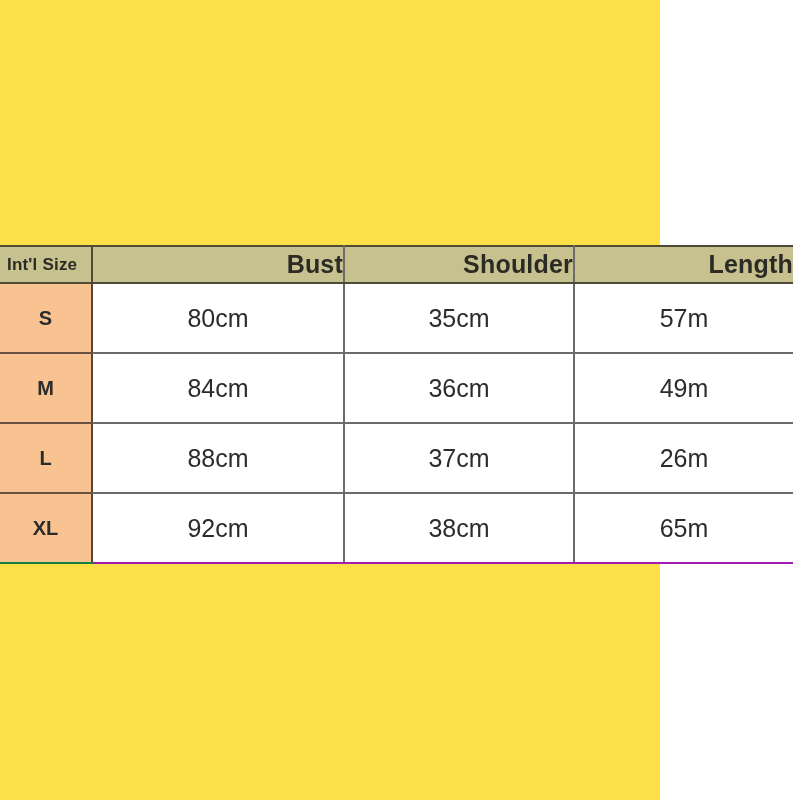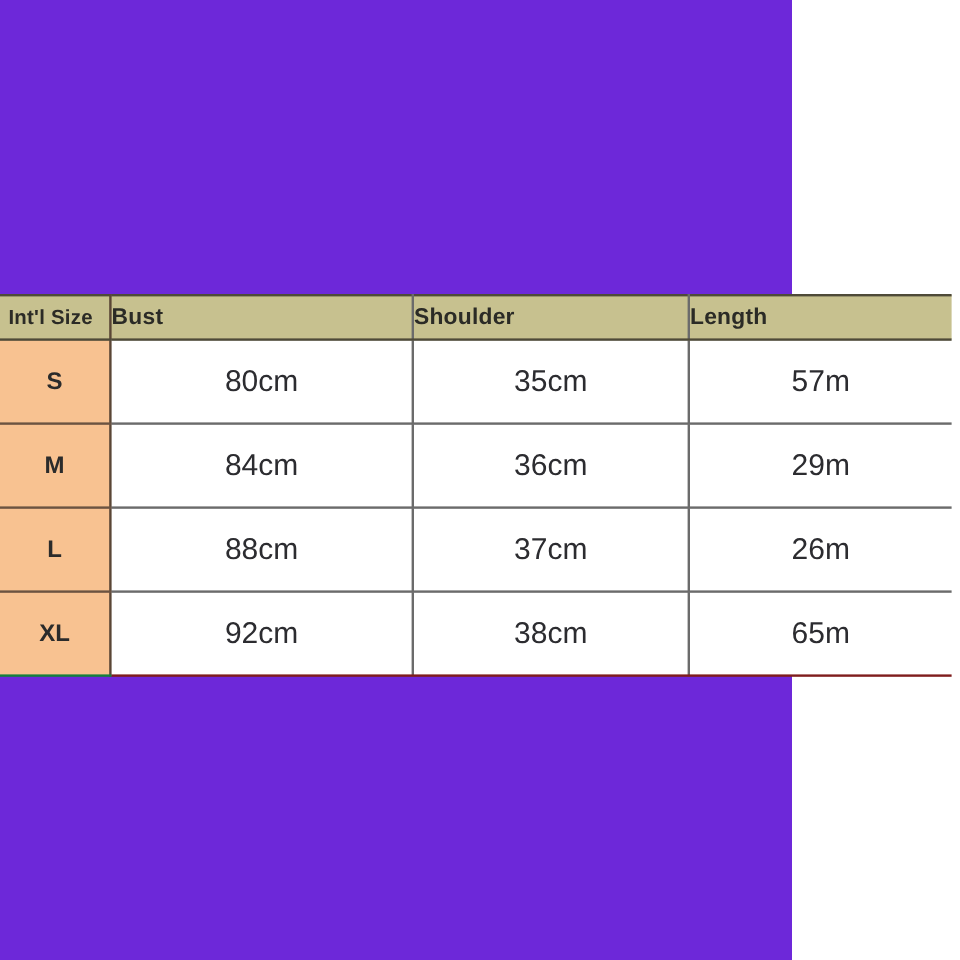--- a/index.html
+++ b/index.html
@@ -17,7 +17,7 @@
     position: relative;
     width: 660px;
     height: 800px;
-    background: #6d28d9;
+    background: #fde047;
   }
   #size-chart {
     position: absolute;

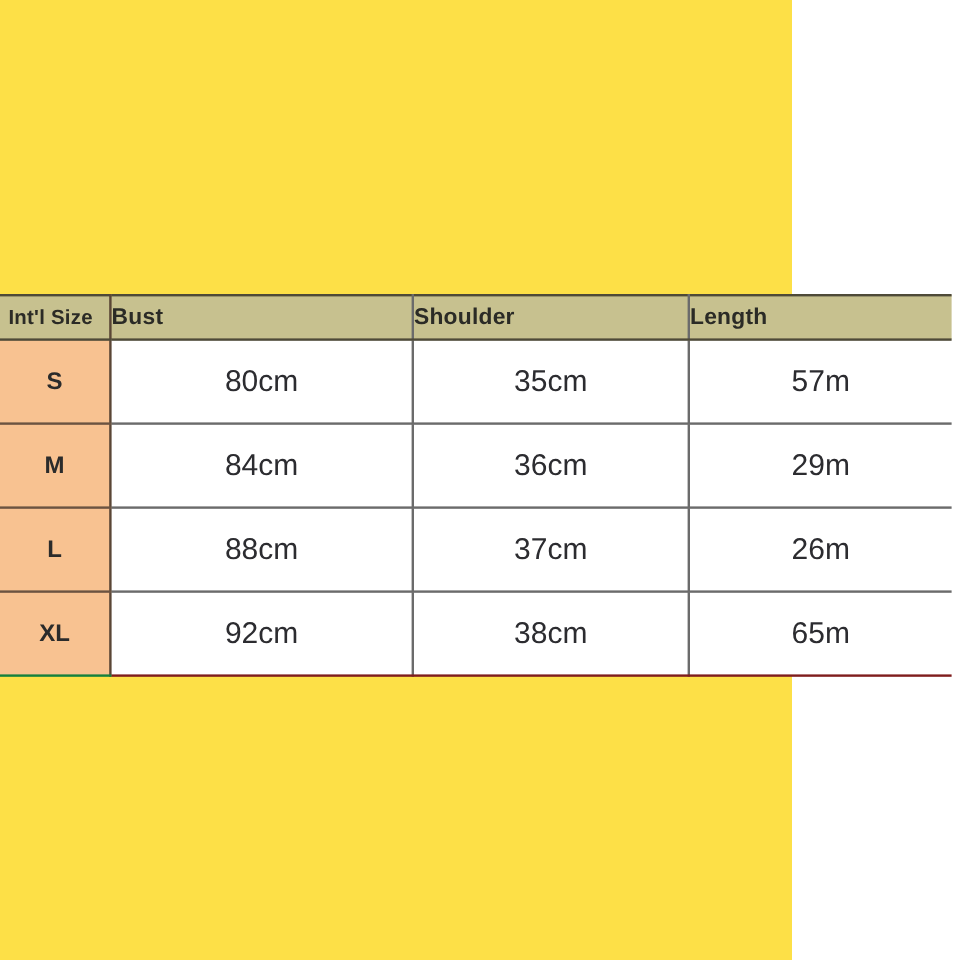--- a/index.html
+++ b/index.html
@@ -36,9 +36,9 @@
   #size-chart thead th {
     background: #c7c18f;
     color: #2b2b26;
-    font-size: 19px;
+    font-size: 25px;
     font-weight: bold;
-    text-align: left;
+    text-align: right;
     height: 35px;
     padding: 0;
     border-top: 2px solid #4e4a38;

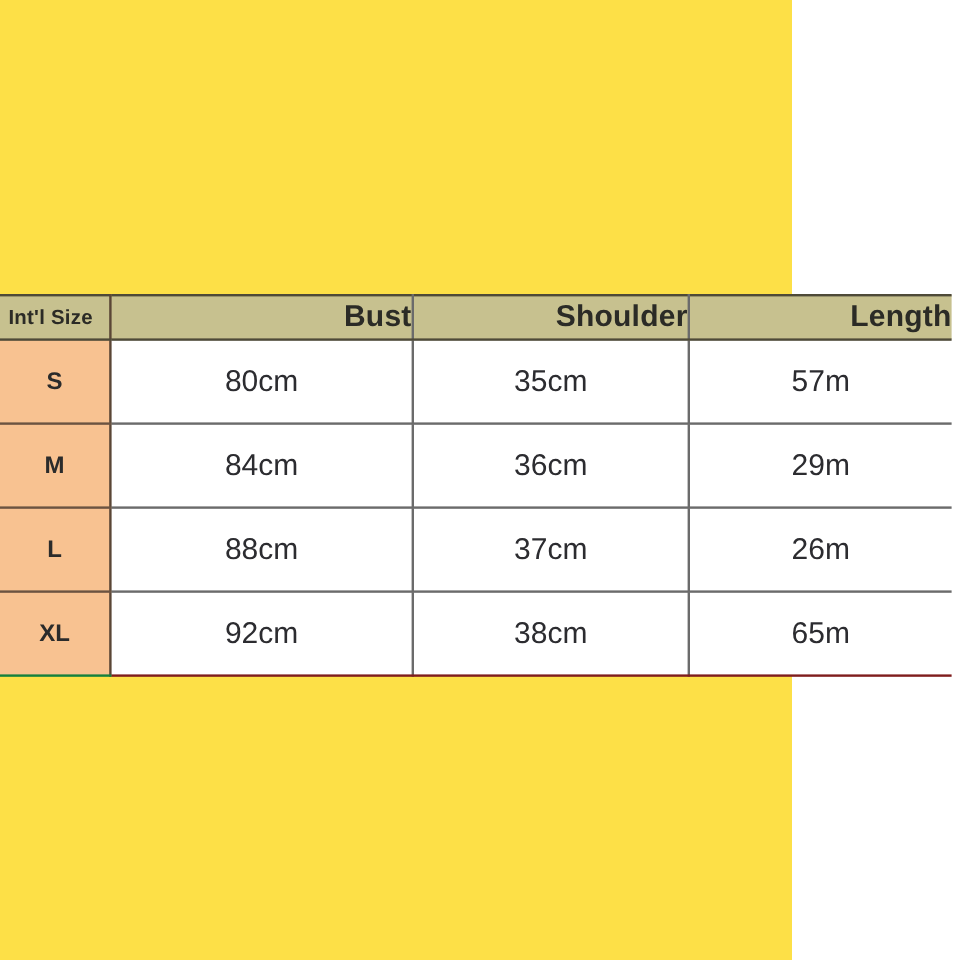--- a/index.html
+++ b/index.html
@@ -121,7 +121,7 @@
         <td class="cell-size">M</td>
         <td>84cm</td>
         <td>36cm</td>
-        <td class="cell-last">29m</td>
+        <td class="cell-last">49m</td>
       </tr>
 
       <tr>

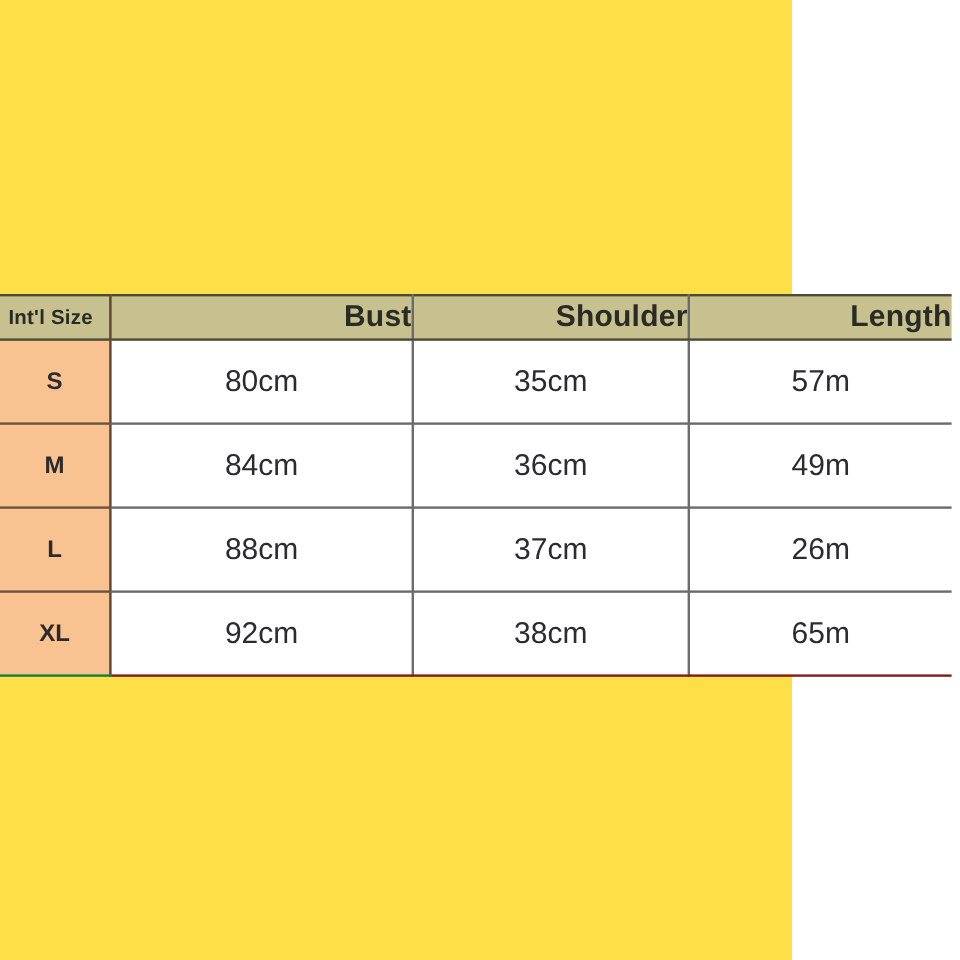--- a/index.html
+++ b/index.html
@@ -81,7 +81,7 @@
     text-align: center;
   }
   #size-chart tbody tr.row-last td {
-    border-bottom: 2px solid #7f1d1d;
+    border-bottom: 2px solid #a21caf;
   }
   #size-chart tbody tr.row-last td.cell-size {
     border-bottom: 2px solid #15803d;

